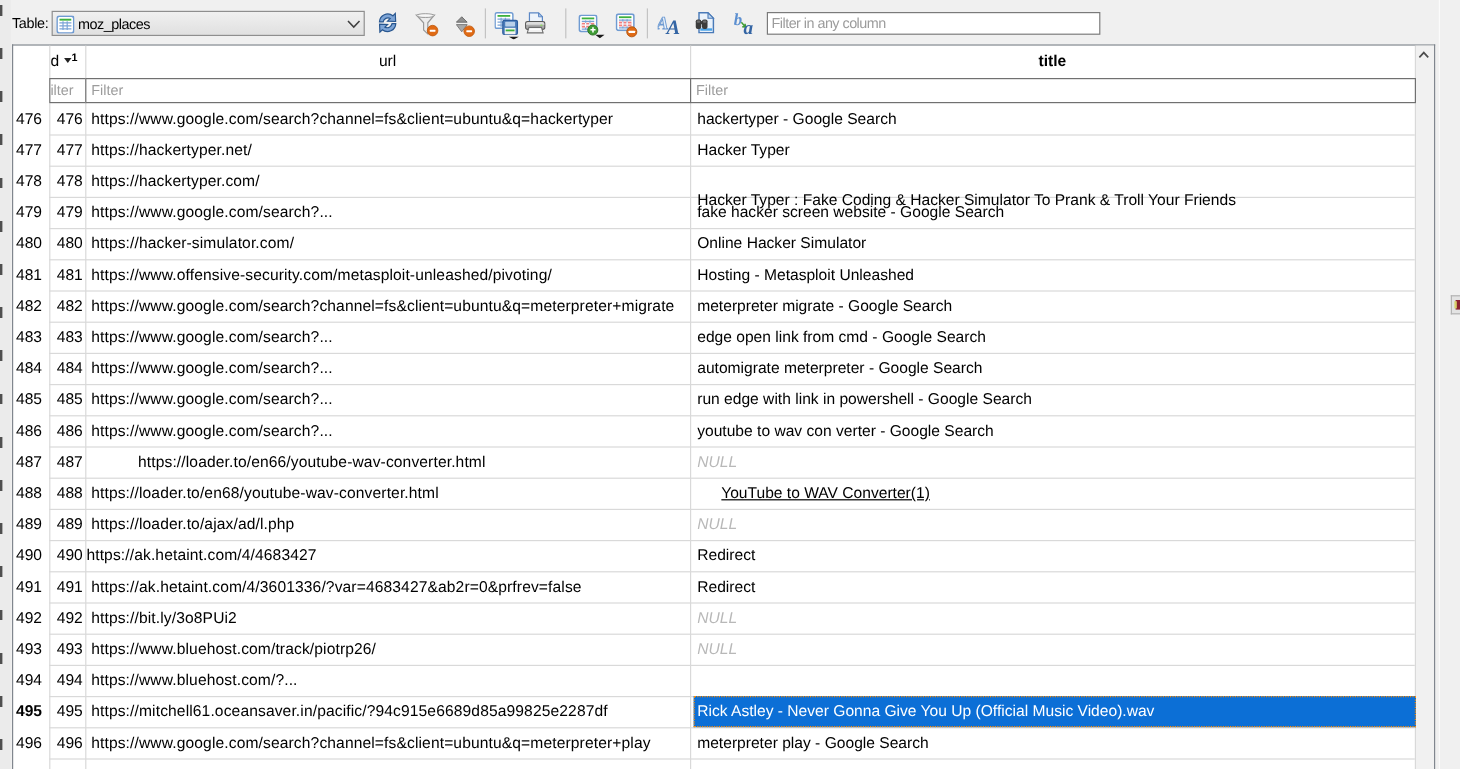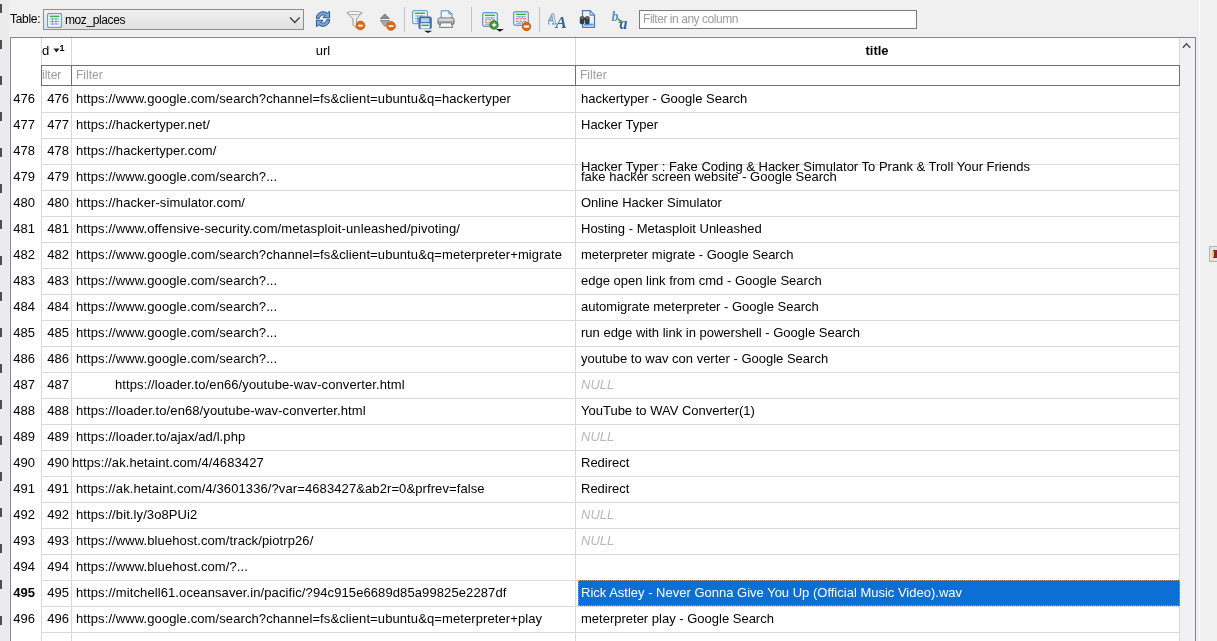--- a/index.html
+++ b/index.html
@@ -230,7 +230,7 @@
 <div class="txt" style="left:11px;top:398px;width:24px;text-align:right;">488</div>
 <div class="txt" style="left:42px;top:398px;width:27px;text-align:right;">488</div>
 <div class="txt" style="left:76px;top:398px;width:498px;letter-spacing:0.1px;">https://loader.to/en68/youtube-wav-converter.html</div>
-<div class="txt" style="left:581px;top:398px;width:597px;">YouTube to WAV Converter(1)</div>
+<div class="txt" style="left:601px;top:398px;width:597px;text-decoration:underline;">YouTube to WAV Converter(1)</div>
 <div class="txt" style="left:11px;top:424px;width:24px;text-align:right;">489</div>
 <div class="txt" style="left:42px;top:424px;width:27px;text-align:right;">489</div>
 <div class="txt" style="left:76px;top:424px;width:498px;letter-spacing:0.1px;">https://loader.to/ajax/ad/l.php</div>

